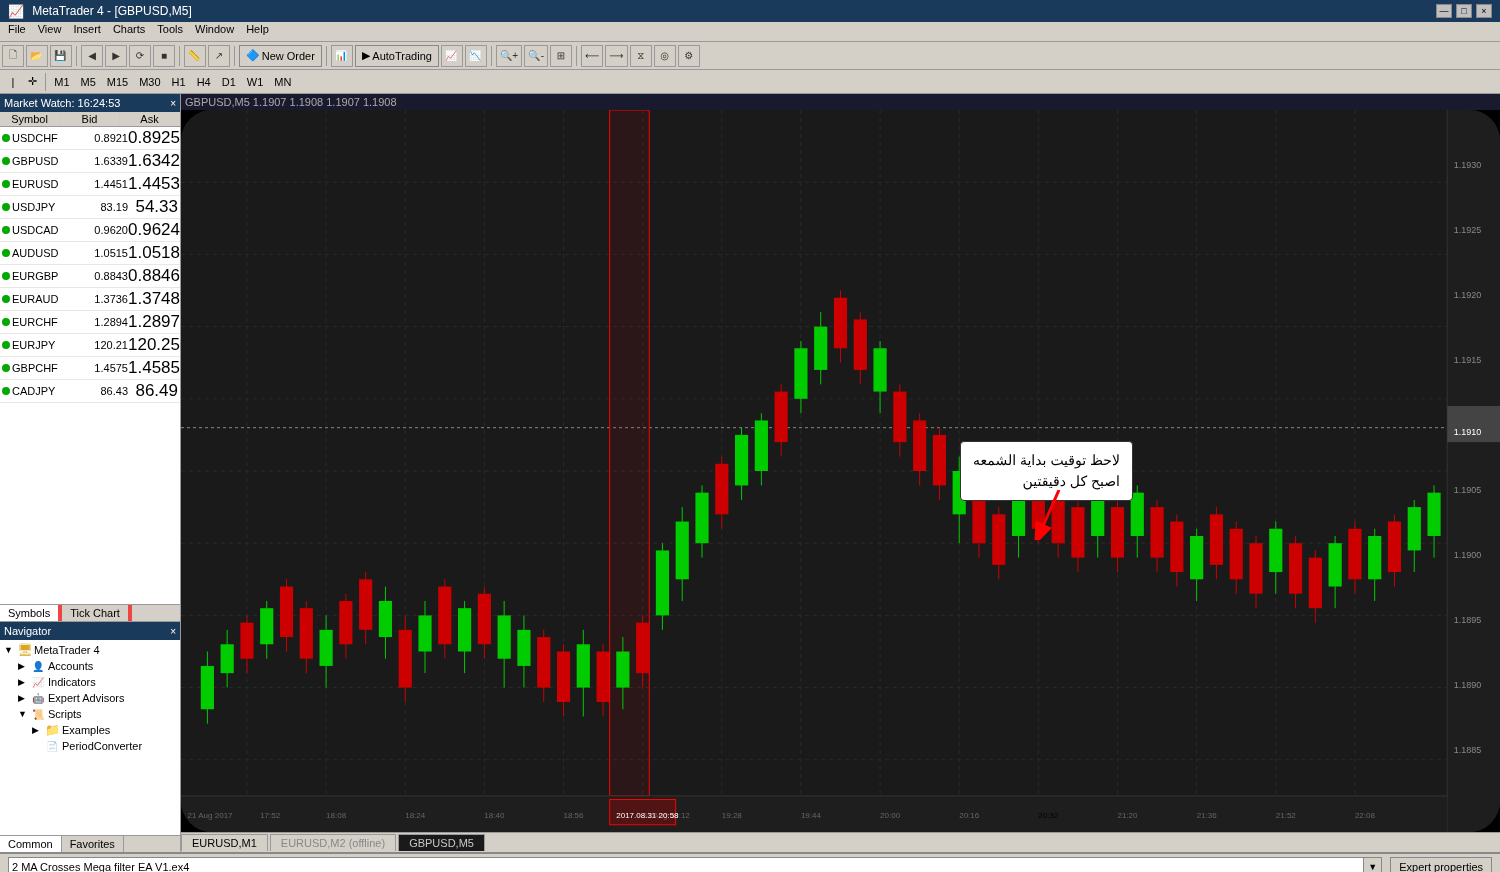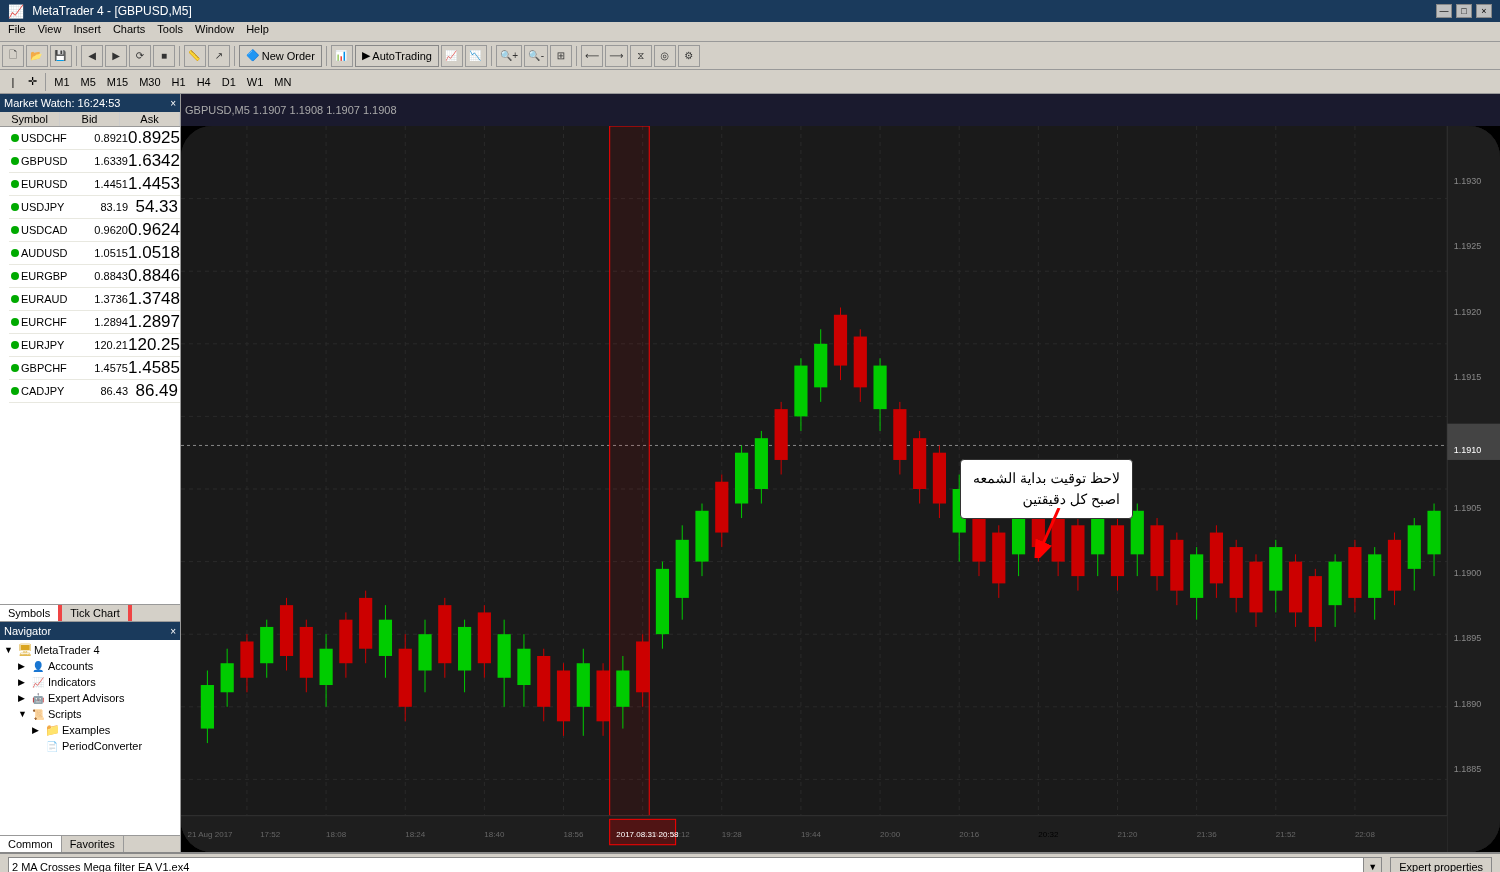--- a/index.html
+++ b/index.html
@@ -62,7 +62,7 @@
     
     
     .chart-area { flex: 1; display: flex; flex-direction: column; background: #000000; }
-    .chart-header { height: 16px; background: #1a1a2e; display: flex; align-items: center; padding: 16px 4px; color: #c8c8c8; font-size: 11px; }
+    .chart-header { height: 16px; background: #1a1a2e; display: flex; align-items: center; padding: 0 4px; color: #c8c8c8; font-size: 11px; }
     .chart-canvas { flex: 1; background: #1a1a1a; position: relative; overflow: hidden; border-radius: 31px; }
     .chart-tabs { height: 20px; background: #d4d0c8; display: flex; align-items: center; border-top: 1px solid #999; }
     .chart-tab { padding: 2px 10px; font-size: 11px; cursor: pointer; border: 1px solid #999; border-bottom: none; background: #d4d0c8; color: #000; margin-right: 2px; }

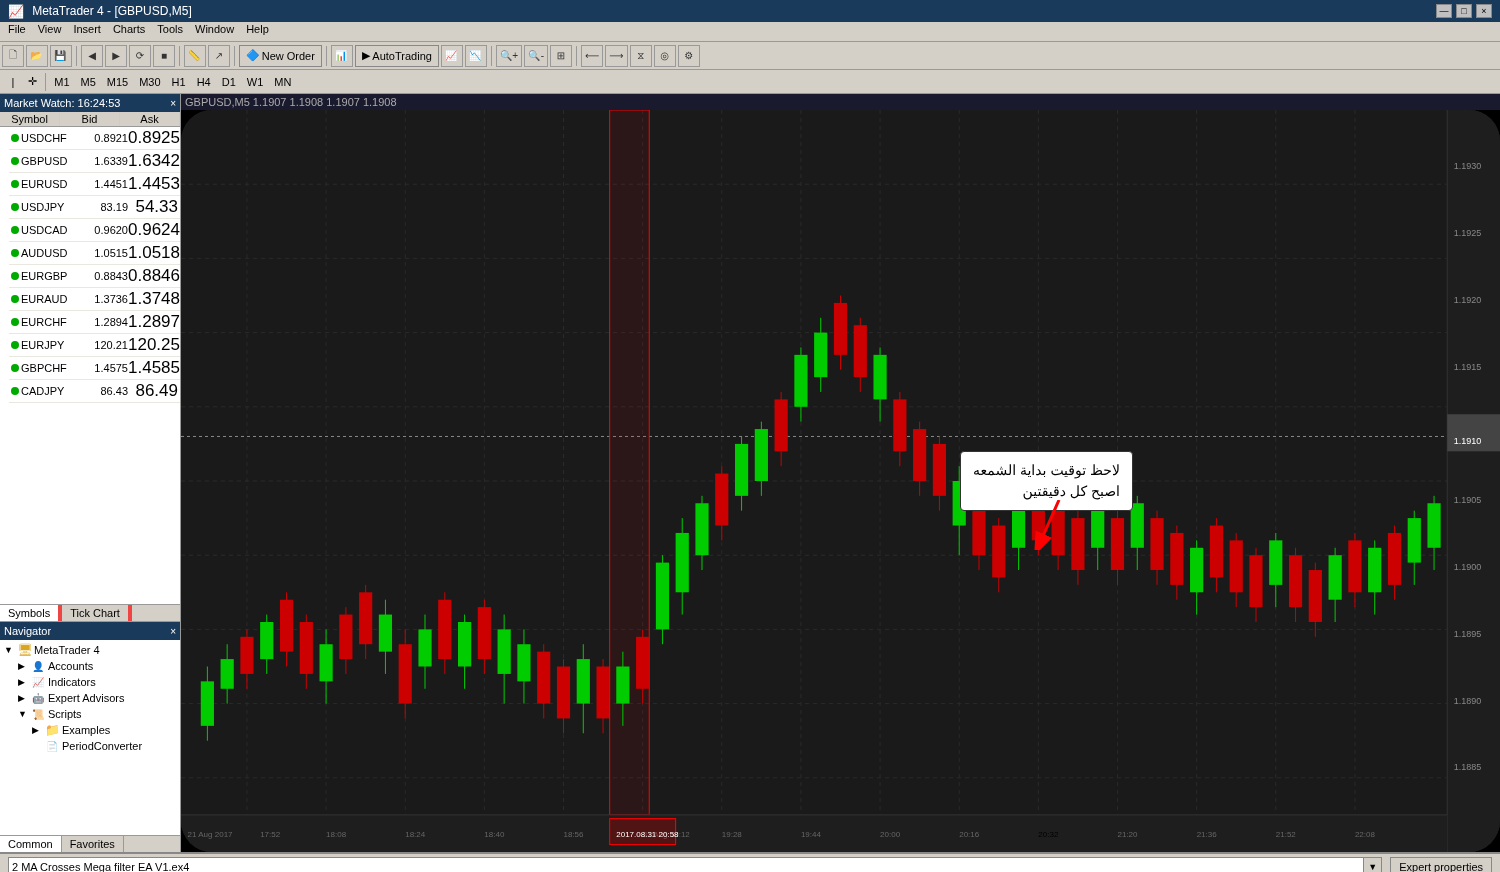--- a/index.html
+++ b/index.html
@@ -47,7 +47,7 @@
     .mw-tabs { display: flex; background: #d4d0c8; border-top: 1px solid #999; }
     .mw-tab { padding: 2px 8px; font-size: 11px; cursor: pointer; border-right: 4px solid #ef4444; color: #000; background: #d4d0c8; }
     .mw-tab.active { background: #ffffff; }
-    .mw-list { overflow-y: auto; flex: 1; background: #ffffff; padding-left: 9px; }
+    .mw-list { overflow-y: auto; flex: 1; background: #ffffff; }
     
     
     .navigator { height: 230px; display: flex; flex-direction: column; }

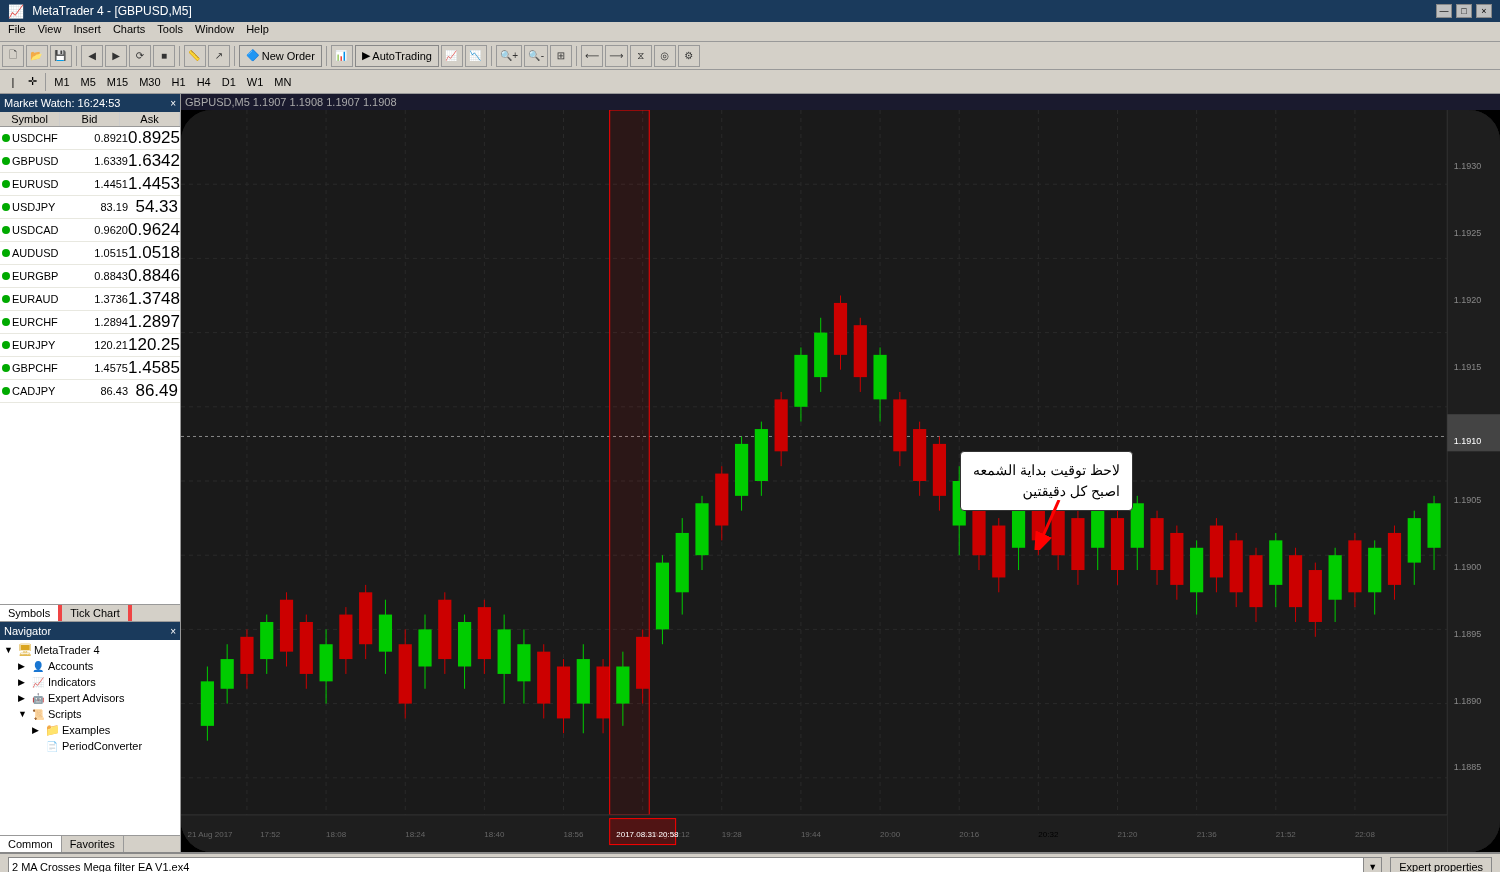--- a/index.html
+++ b/index.html
@@ -605,6 +605,11 @@
       </div>
     </div>
 
+    <div class="chart-tabs">
+      <div class="chart-tab">EURUSD,M1</div>
+      <div class="chart-tab offline">EURUSD,M2 (offline)</div>
+      <div class="chart-tab active">GBPUSD,M5</div>
+    </div>
   </div>
 </div>
 

